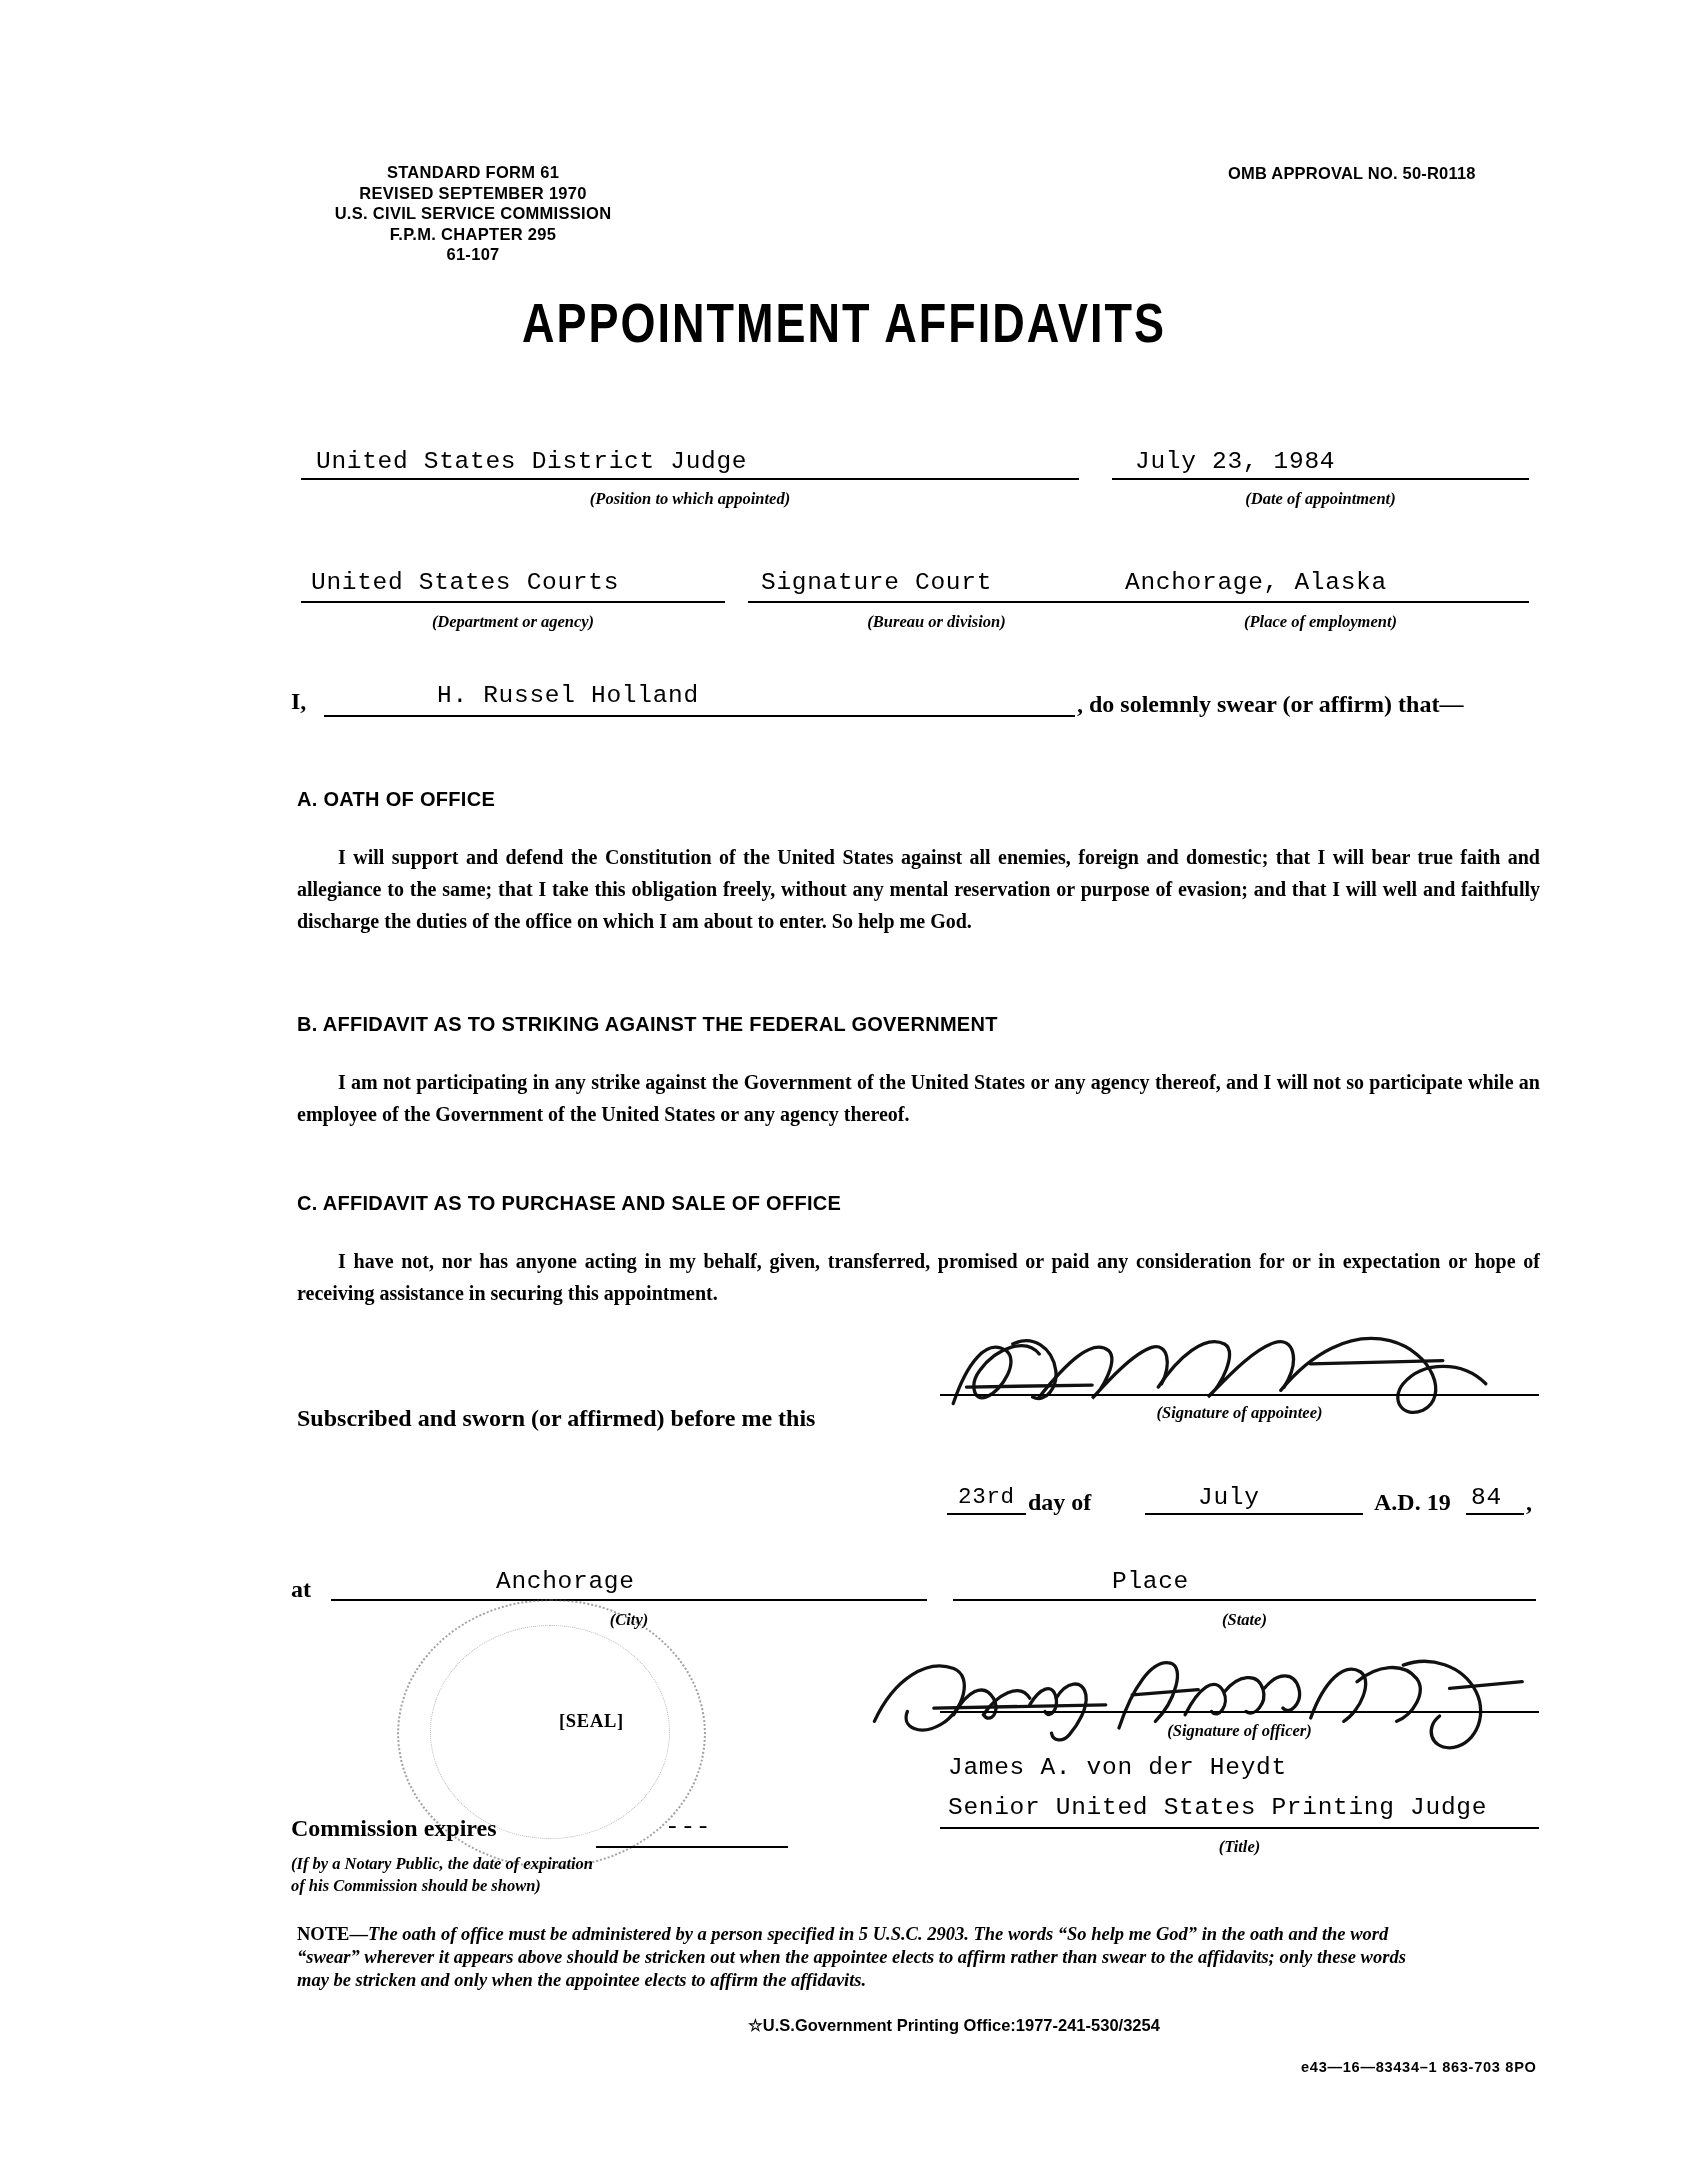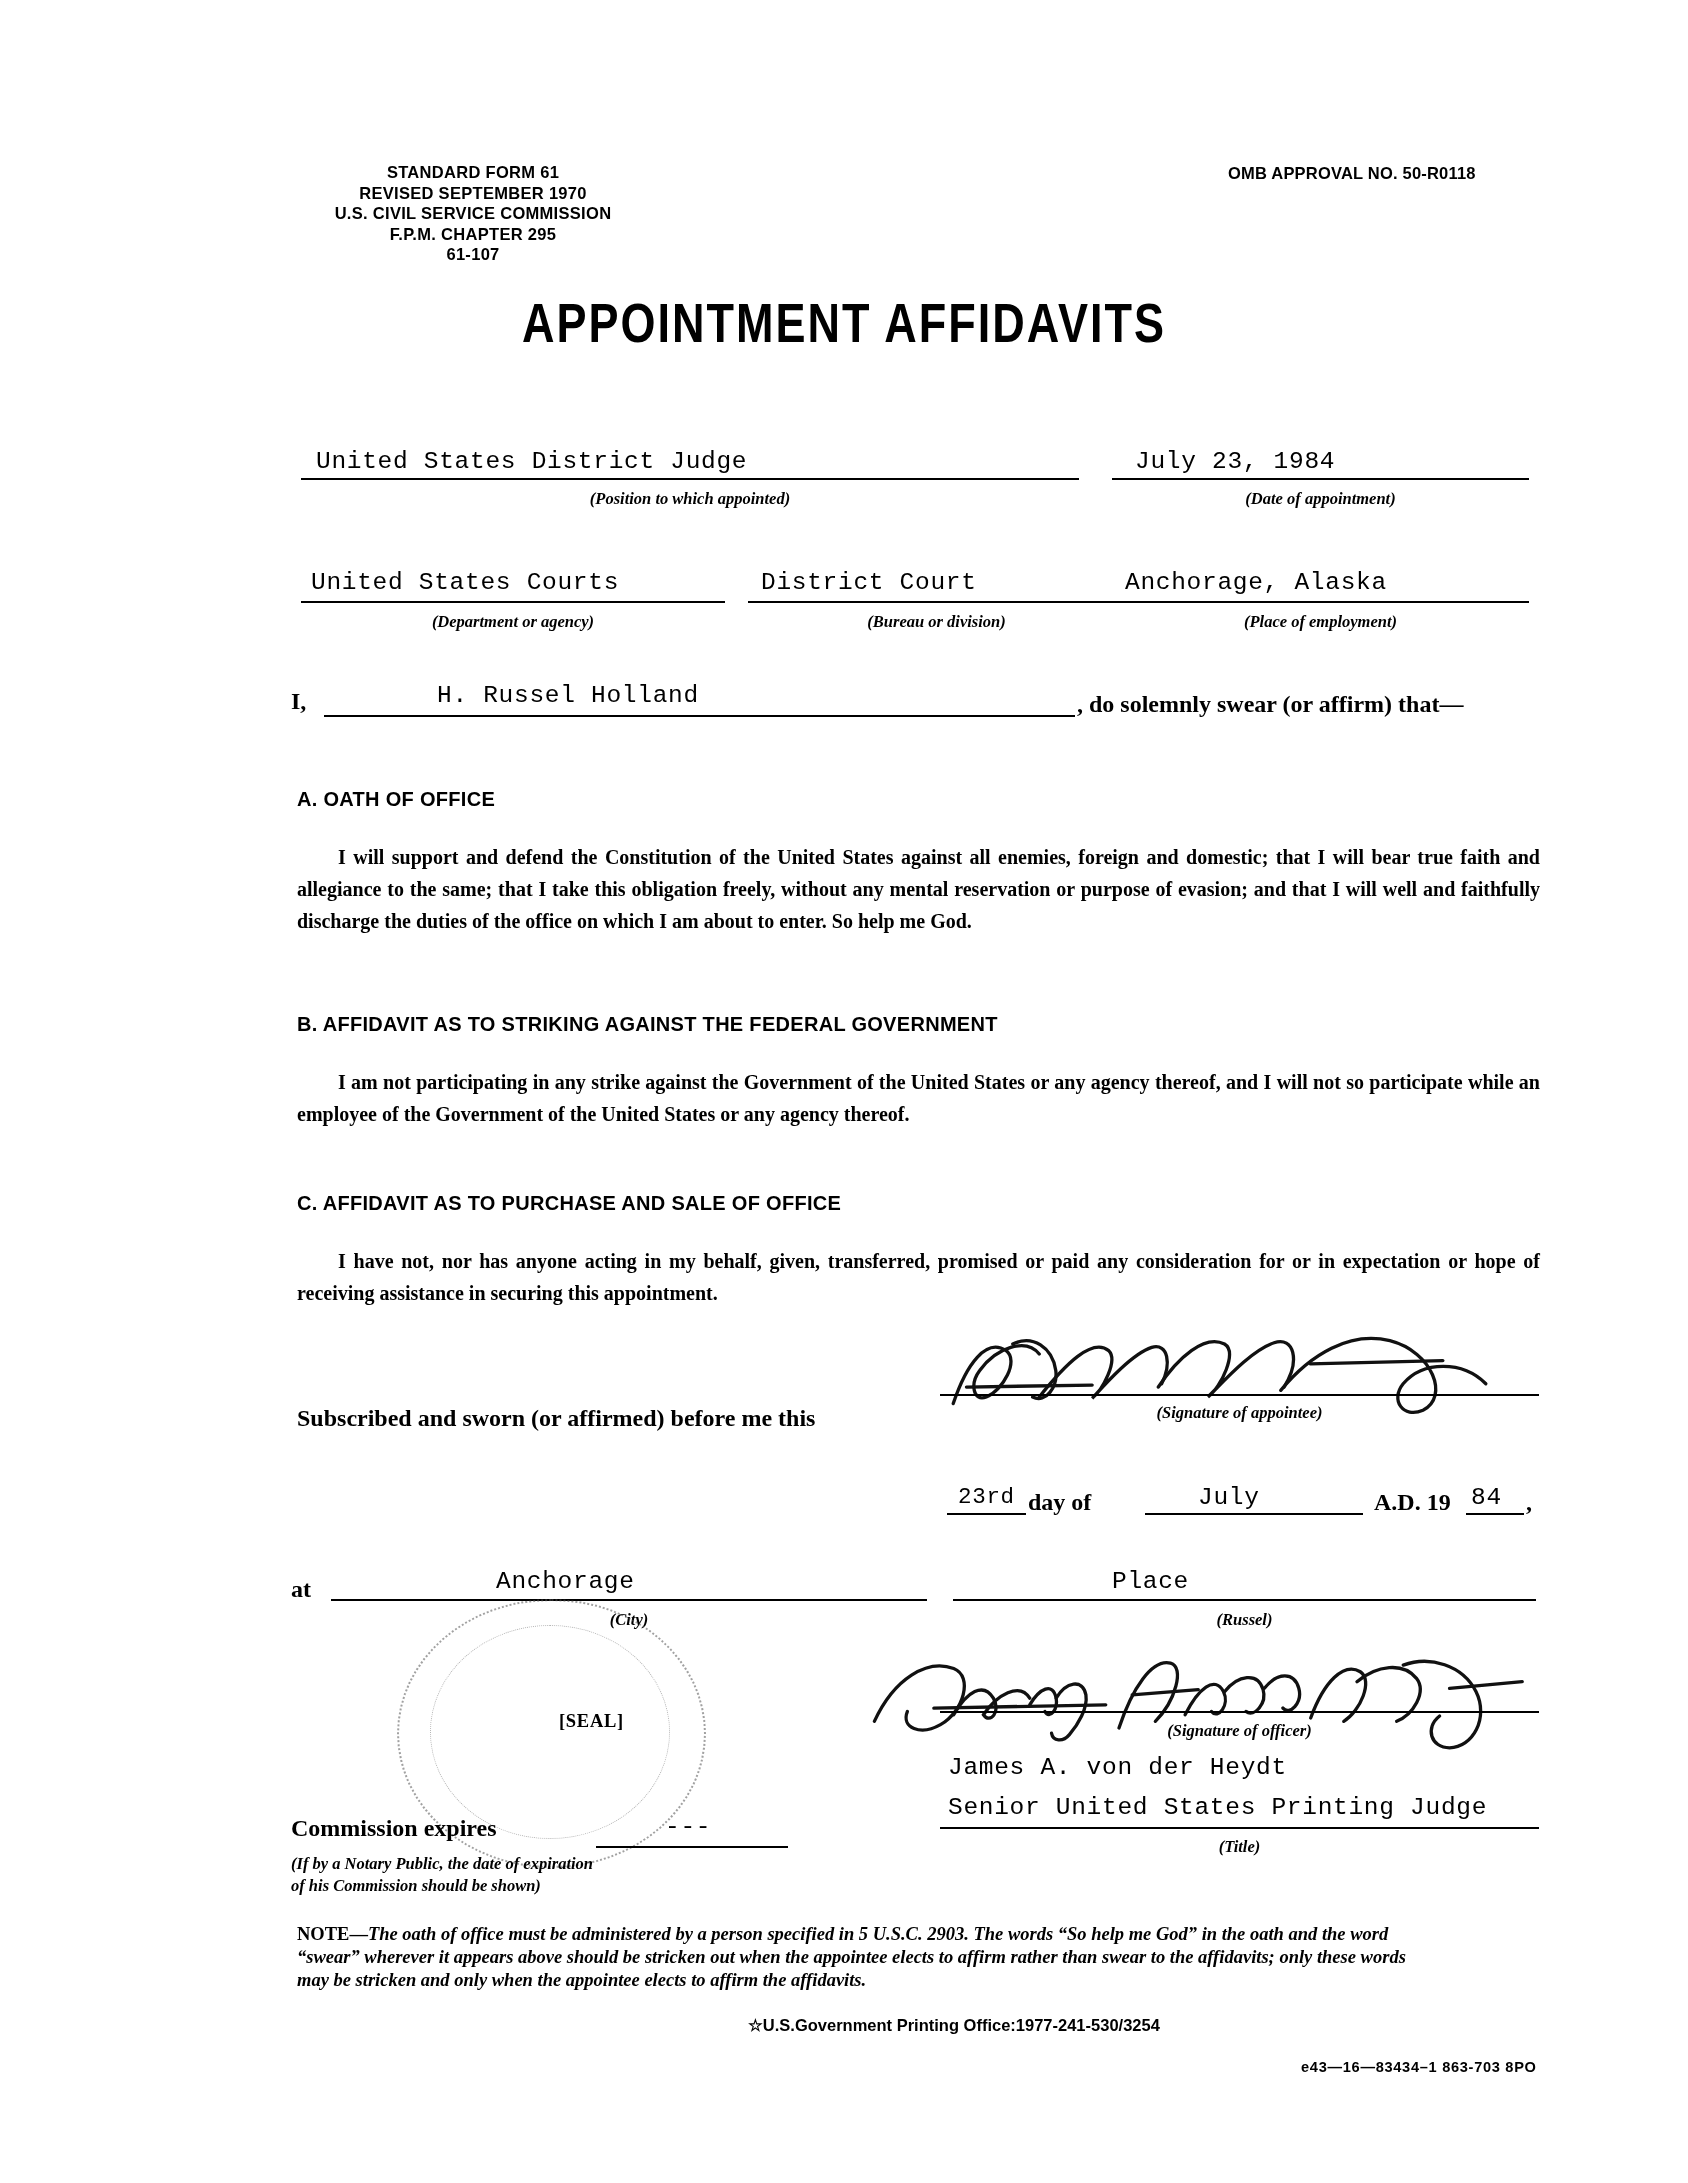--- a/index.html
+++ b/index.html
@@ -195,7 +195,7 @@
   <div class="rule" style="left:301px; top:601px; width:424px;"></div>
   <div class="caption" style="position:absolute; left:301px; top:612px; width:424px;">(Department or agency)</div>
 
-  <div class="tw" style="position:absolute; left:761px; top:569px;">District Court</div>
+  <div class="tw" style="position:absolute; left:761px; top:569px;">Signature Court</div>
   <div class="rule" style="left:748px; top:601px; width:377px;"></div>
   <div class="caption" style="position:absolute; left:748px; top:612px; width:377px;">(Bureau or division)</div>
 

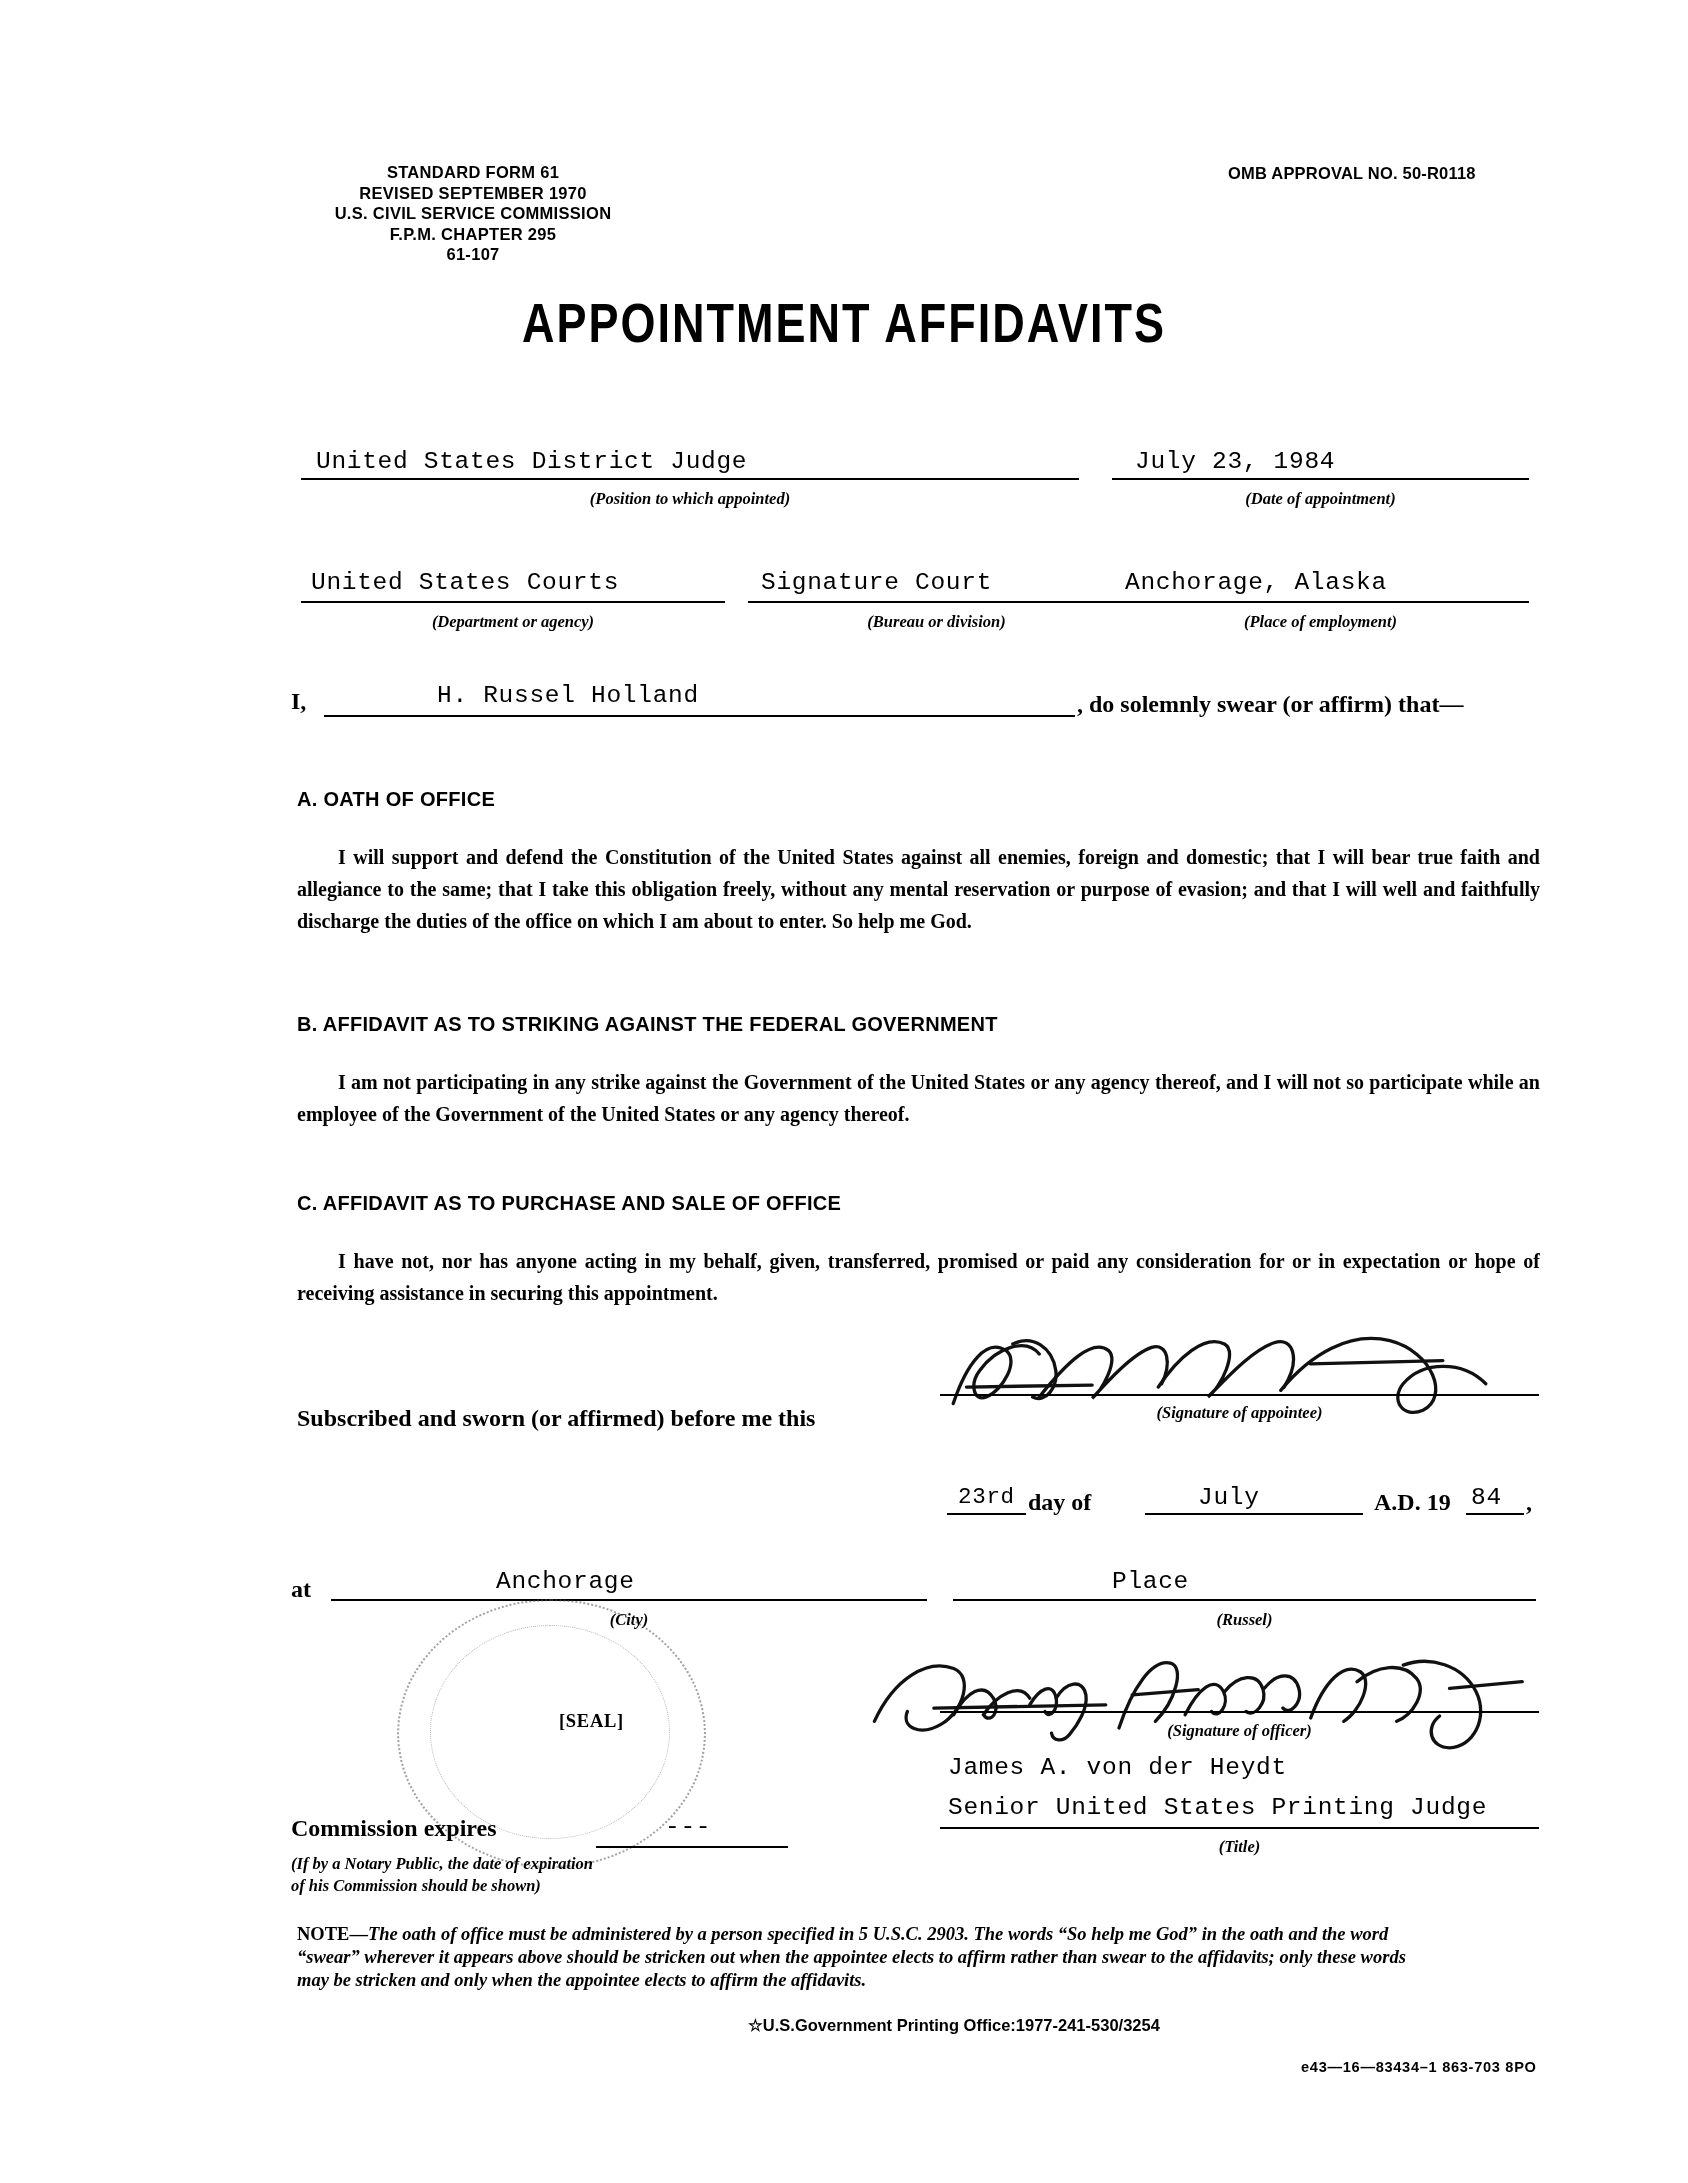--- a/index.html
+++ b/index.html
@@ -249,7 +249,7 @@
 
   <div class="tw" style="position:absolute; left:1112px; top:1568px;">Place</div>
   <div class="rule" style="left:953px; top:1599px; width:583px;"></div>
-  <div class="caption" style="position:absolute; left:953px; top:1610px; width:583px;">(Russel)</div>
+  <div class="caption" style="position:absolute; left:953px; top:1610px; width:583px;">(State)</div>
 
   <div class="seal-ring"></div>
   <div class="seal-ring inner"></div>

